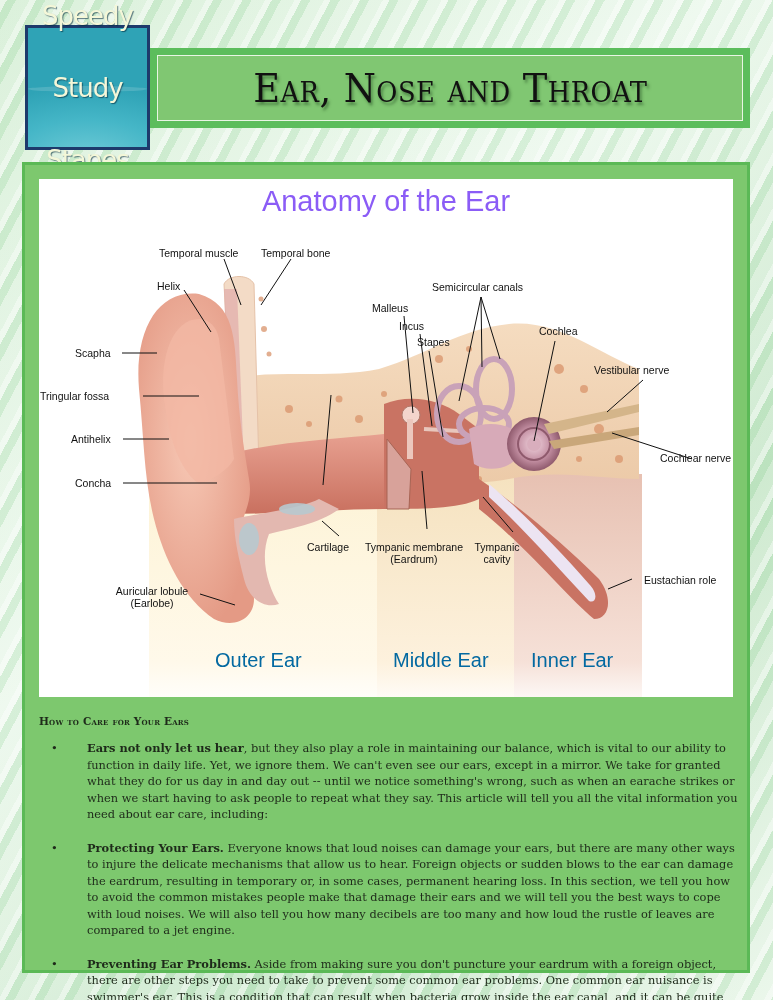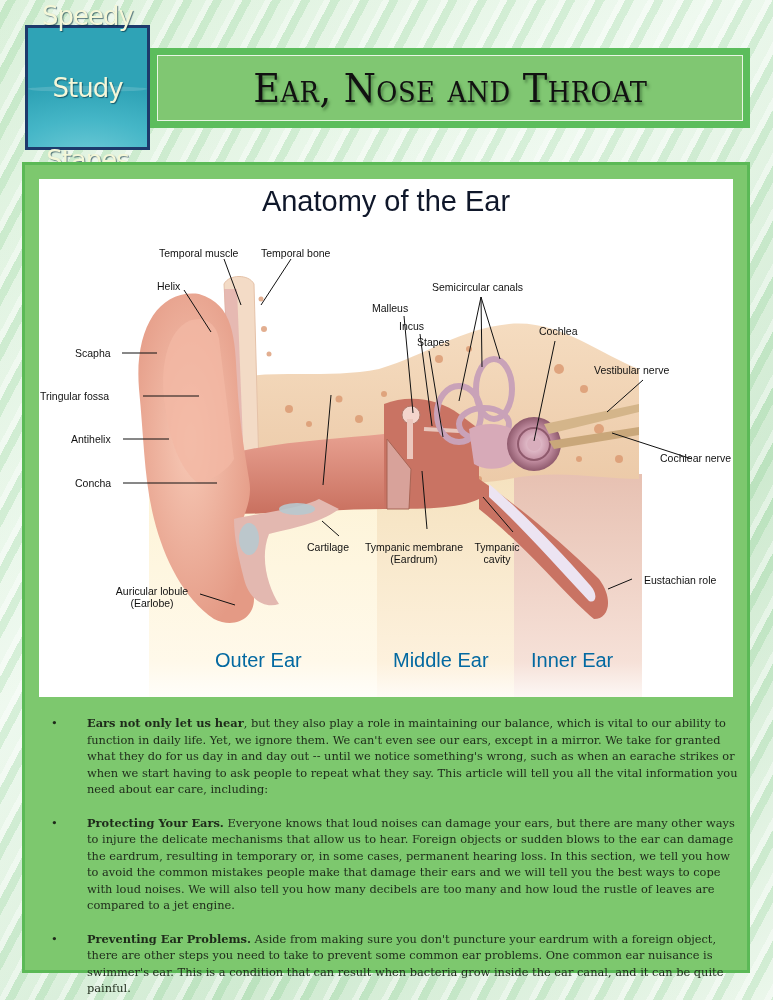--- a/index.html
+++ b/index.html
@@ -51,7 +51,7 @@
   }
   .diagram-title {
     position: absolute; left: 0; right: 0; top: 6px; text-align: center;
-    font-size: 29px; color: #0f172a;
+    font-size: 29px; color: #8b5cf6;
   }
   .region { position: absolute; top: 295px; height: 235px; }
   .region.outer { left: 110px; width: 228px; background: linear-gradient(180deg, #fdf3d6 0%, #fff9ea 80%, #fff 100%); }

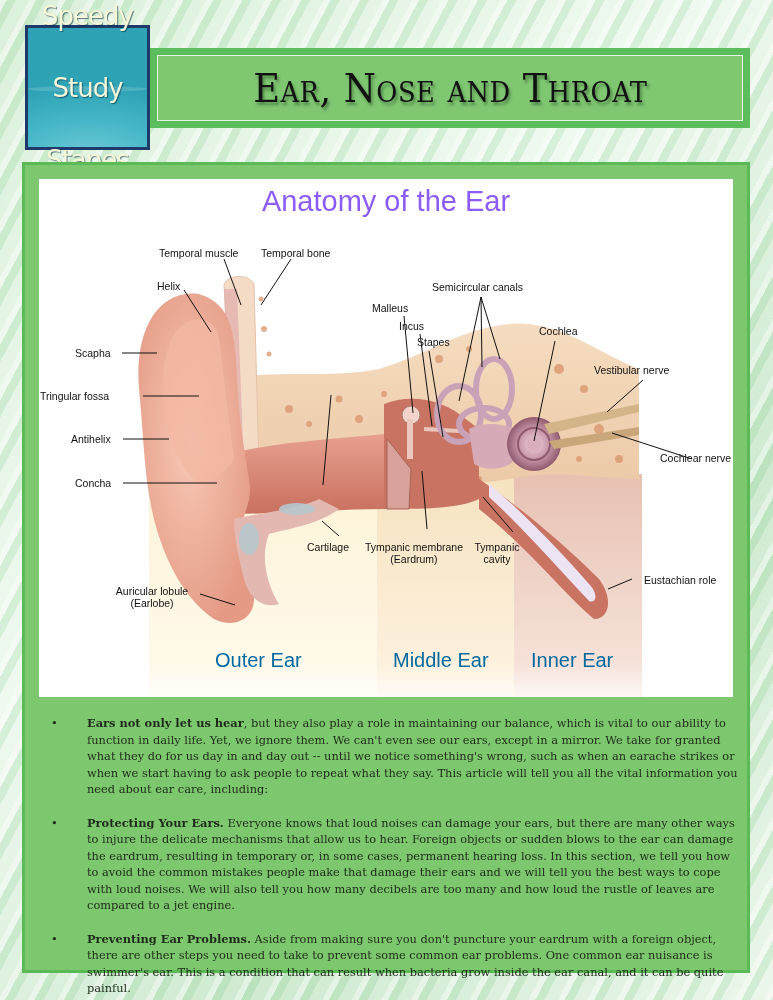--- a/index.html
+++ b/index.html
@@ -239,6 +239,7 @@
   </div>
 
   <div class="care">
+    <div class="care-heading">How to Care for Your Ears</div>
 
     <div class="bullet">
       <span class="dot">•</span>

